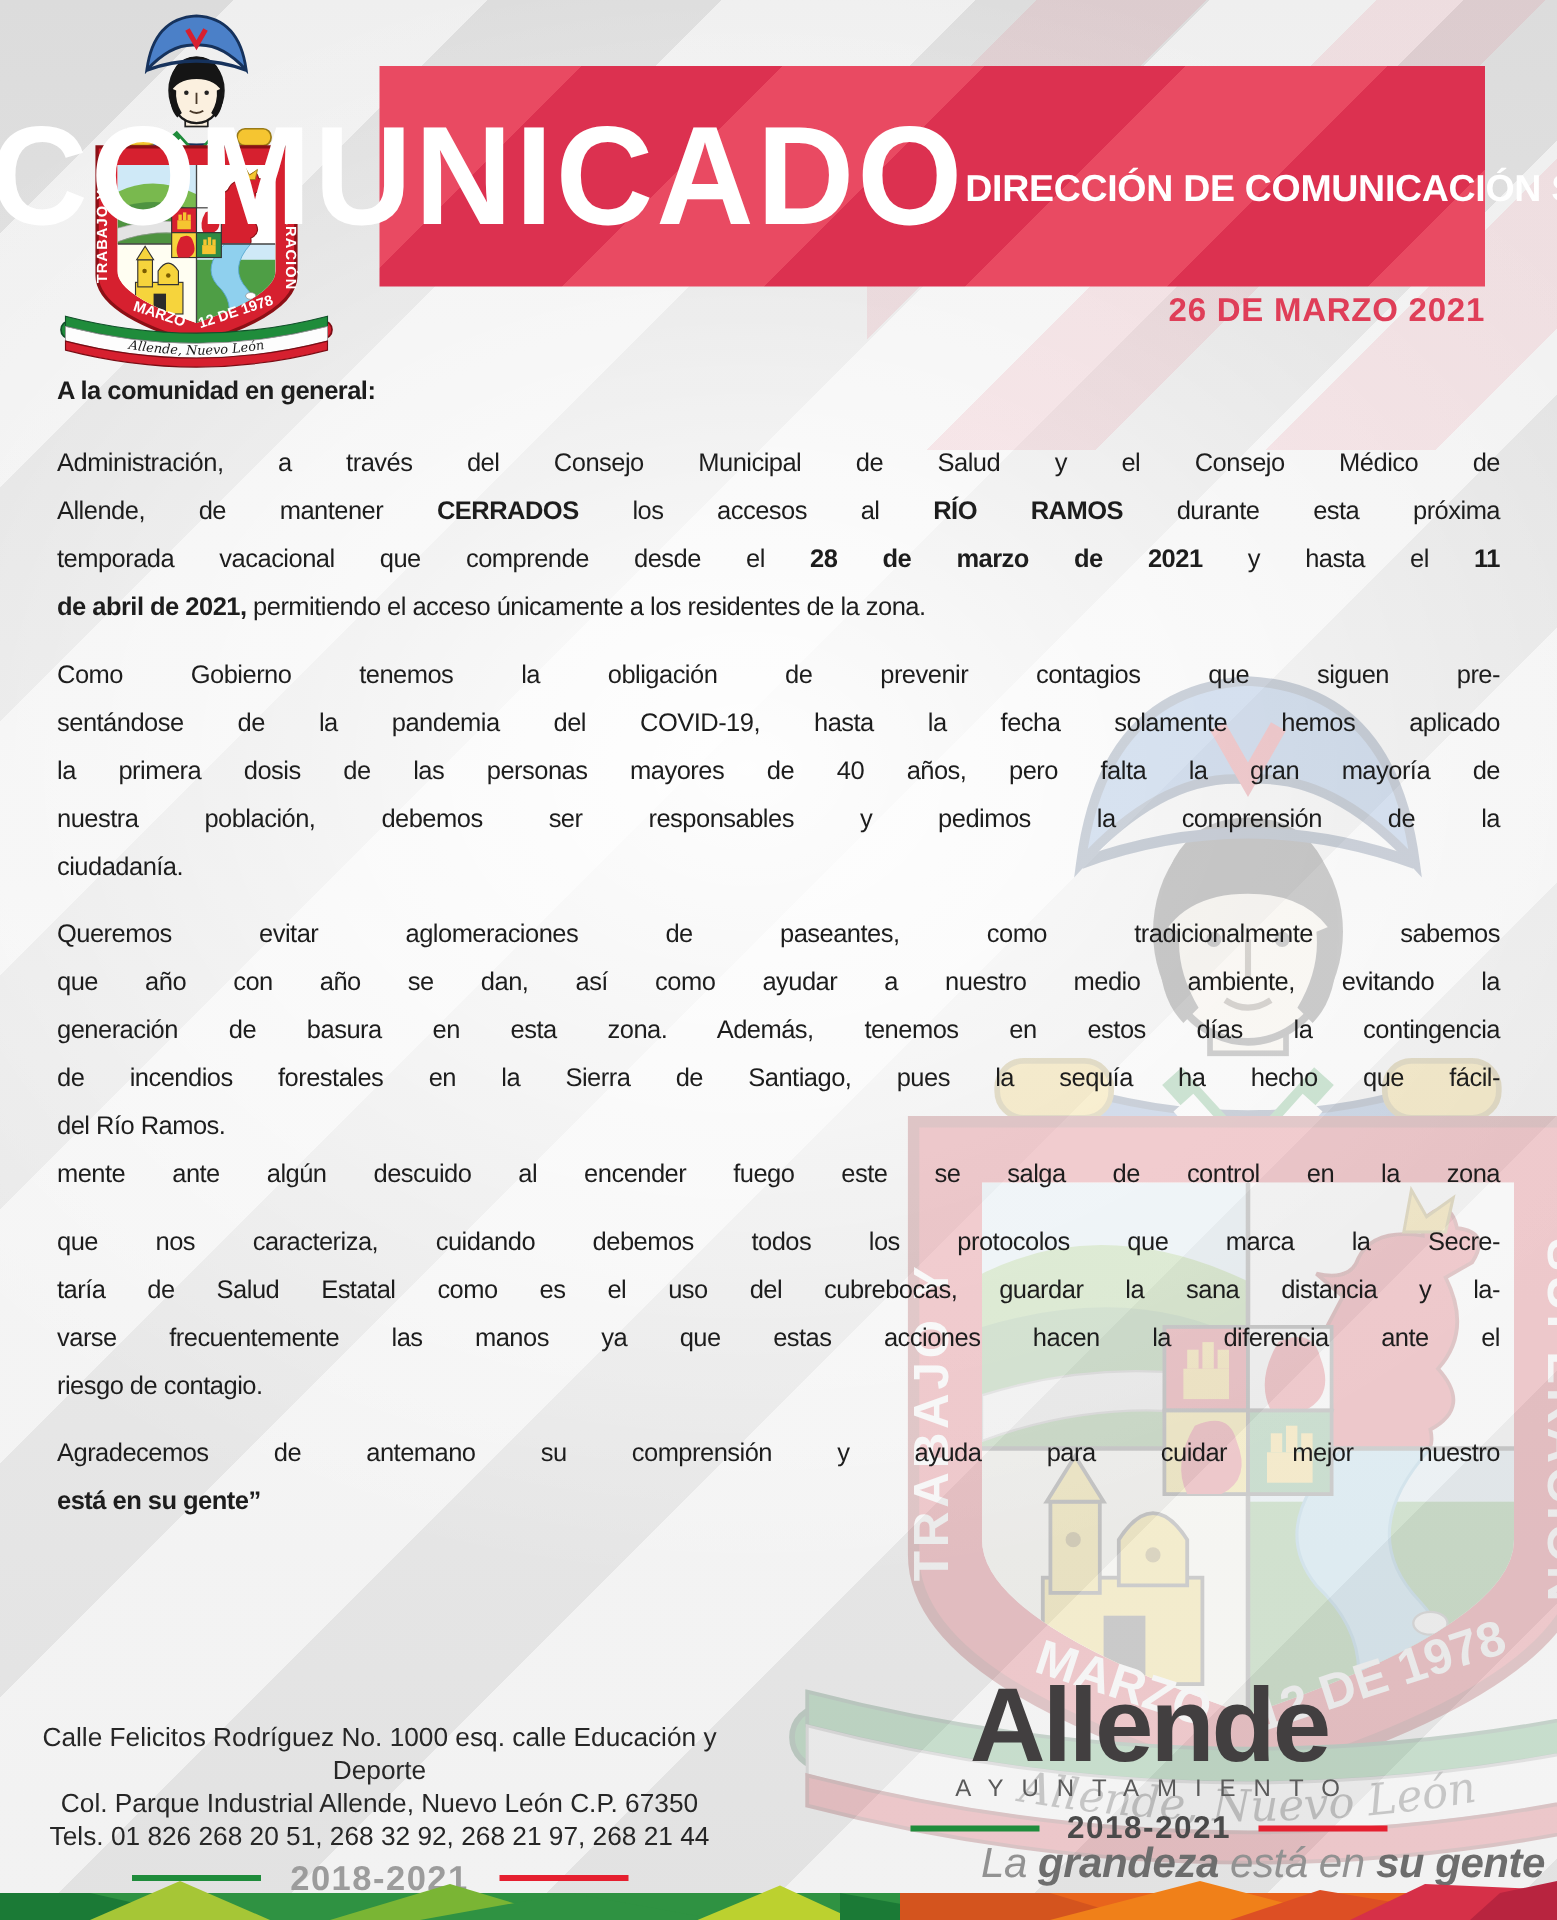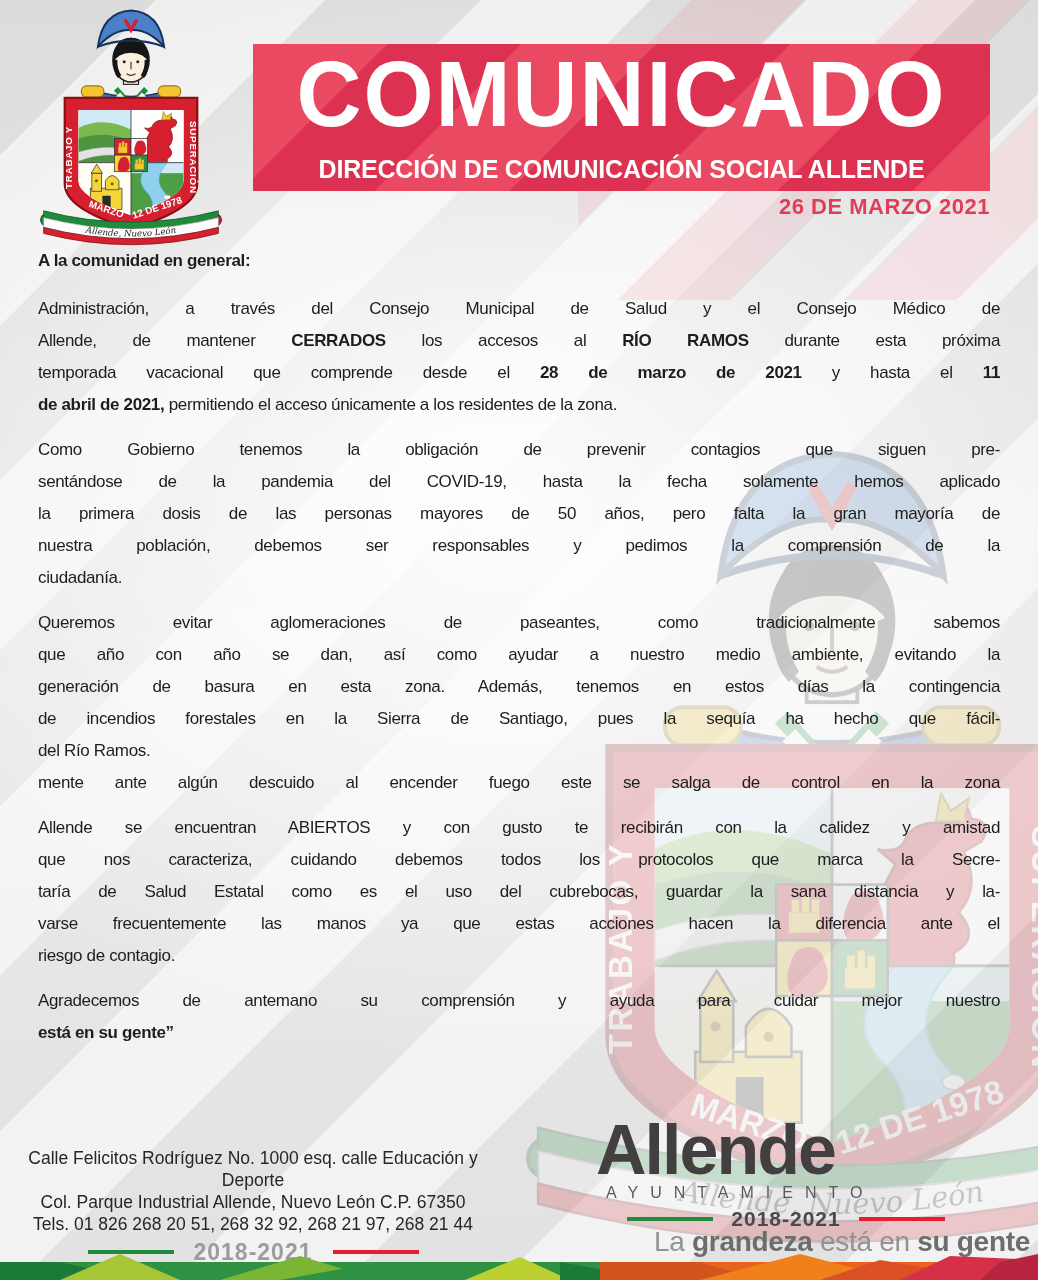--- a/index.html
+++ b/index.html
@@ -24,7 +24,7 @@
   .banner{
     position:absolute; left:253px; top:44px; width:737px; height:147px;
     background:repeating-linear-gradient(135deg,#e94a62 0 95px,#dc3150 95px 190px);
-    display:flex; flex-direction:column; align-items:center; justify-content:center;
+    display:flex; flex-direction:row; align-items:center; justify-content:center;
     color:#fff; text-align:center;
   }
   .banner-title{ font-size:90px; font-weight:bold; letter-spacing:2px; line-height:86px; transform:scaleY(1.04); white-space:nowrap; }

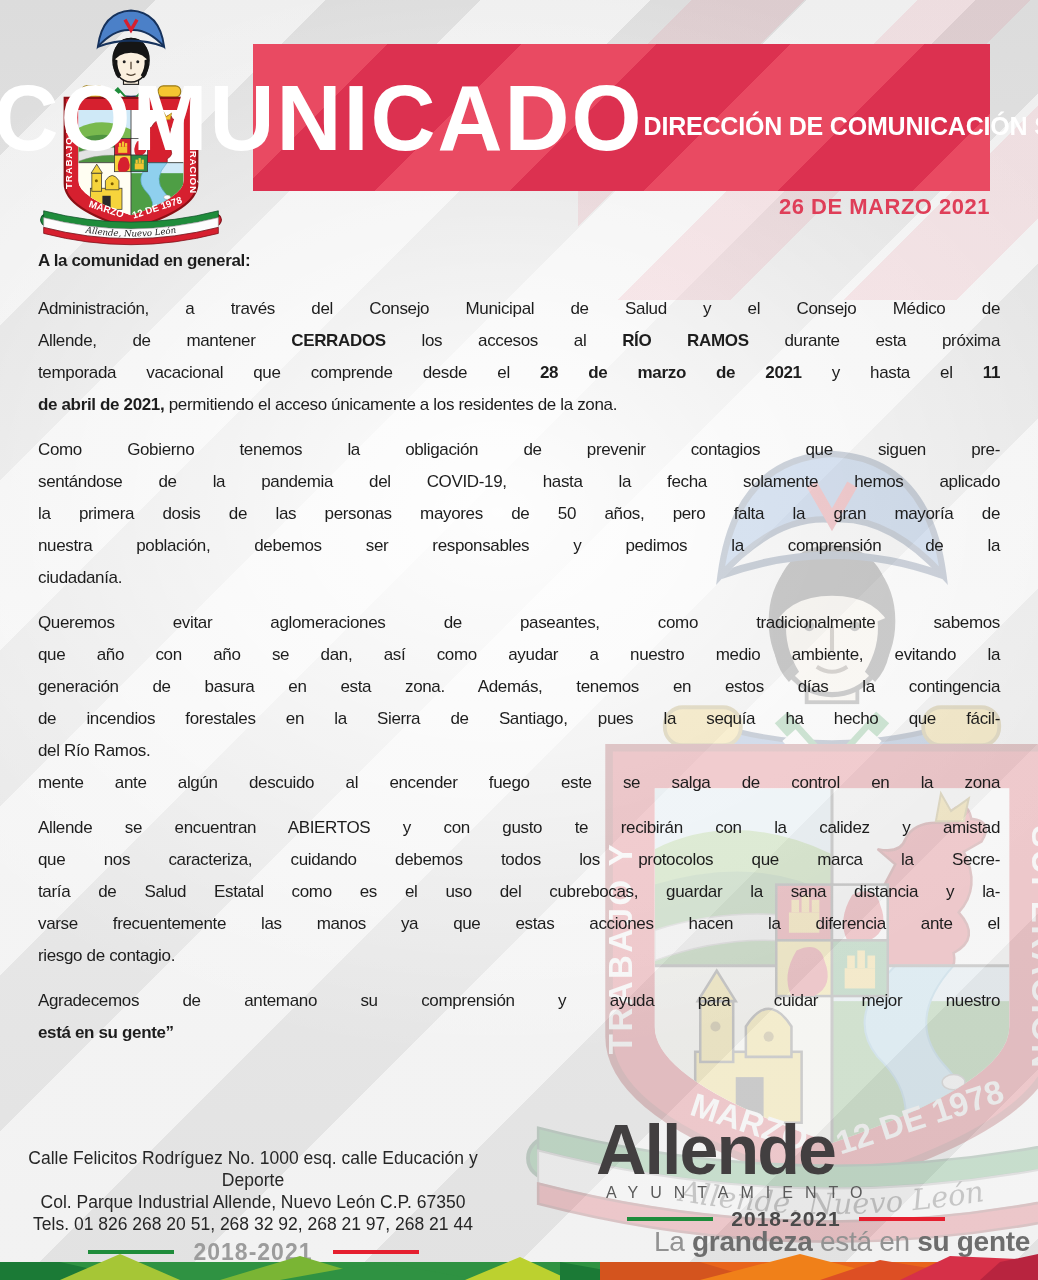--- a/index.html
+++ b/index.html
@@ -186,7 +186,7 @@
       <div class="para">
           <div class="jline">Como Gobierno tenemos la obligación de prevenir contagios que siguen pre-</div>
           <div class="jline">sentándose de la pandemia del COVID-19, hasta la fecha solamente hemos aplicado</div>
-          <div class="jline">la primera dosis de las personas mayores de 50 años, pero falta la gran mayoría de</div>
+          <div class="jline">la primera dosis de las personas mayores de 40 años, pero falta la gran mayoría de</div>
           <div class="jline">nuestra población, debemos ser responsables y pedimos la comprensión de la</div>
           <div class="jline last">ciudadanía.</div>
         </div>

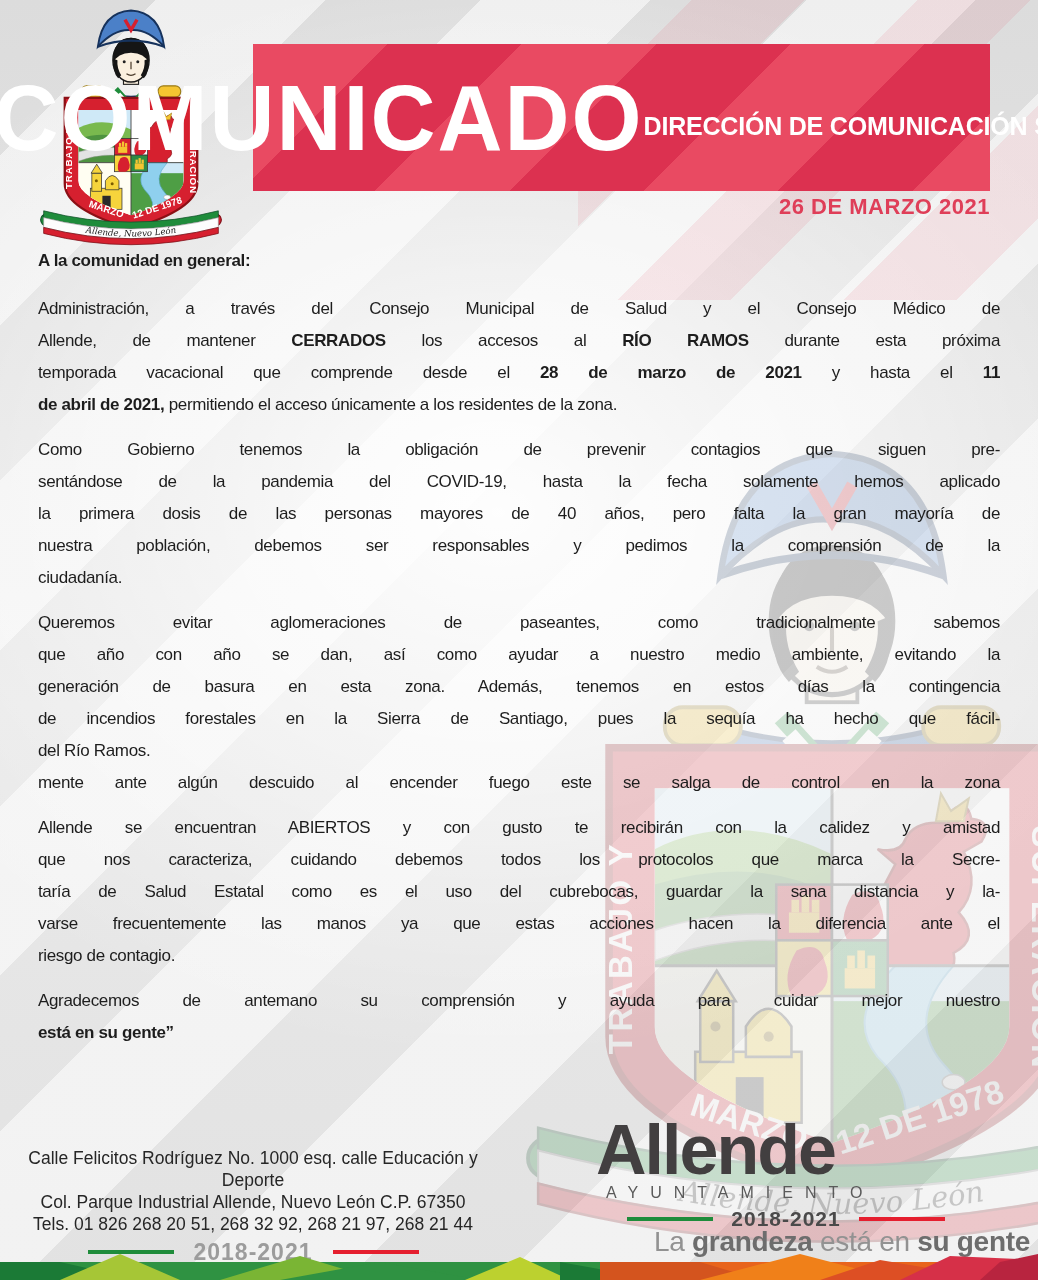--- a/index.html
+++ b/index.html
@@ -199,7 +199,6 @@
           <div class="jline">mente ante algún descuido al encender fuego este se salga de control en la zona</div>
         </div>
       <div class="para">
-          <div class="jline">Allende se encuentran ABIERTOS y con gusto te recibirán con la calidez y amistad</div>
           <div class="jline">que nos caracteriza, cuidando debemos todos los protocolos que marca la Secre-</div>
           <div class="jline">taría de Salud Estatal como es el uso del cubrebocas, guardar la sana distancia y la-</div>
           <div class="jline">varse frecuentemente las manos ya que estas acciones hacen la diferencia ante el</div>

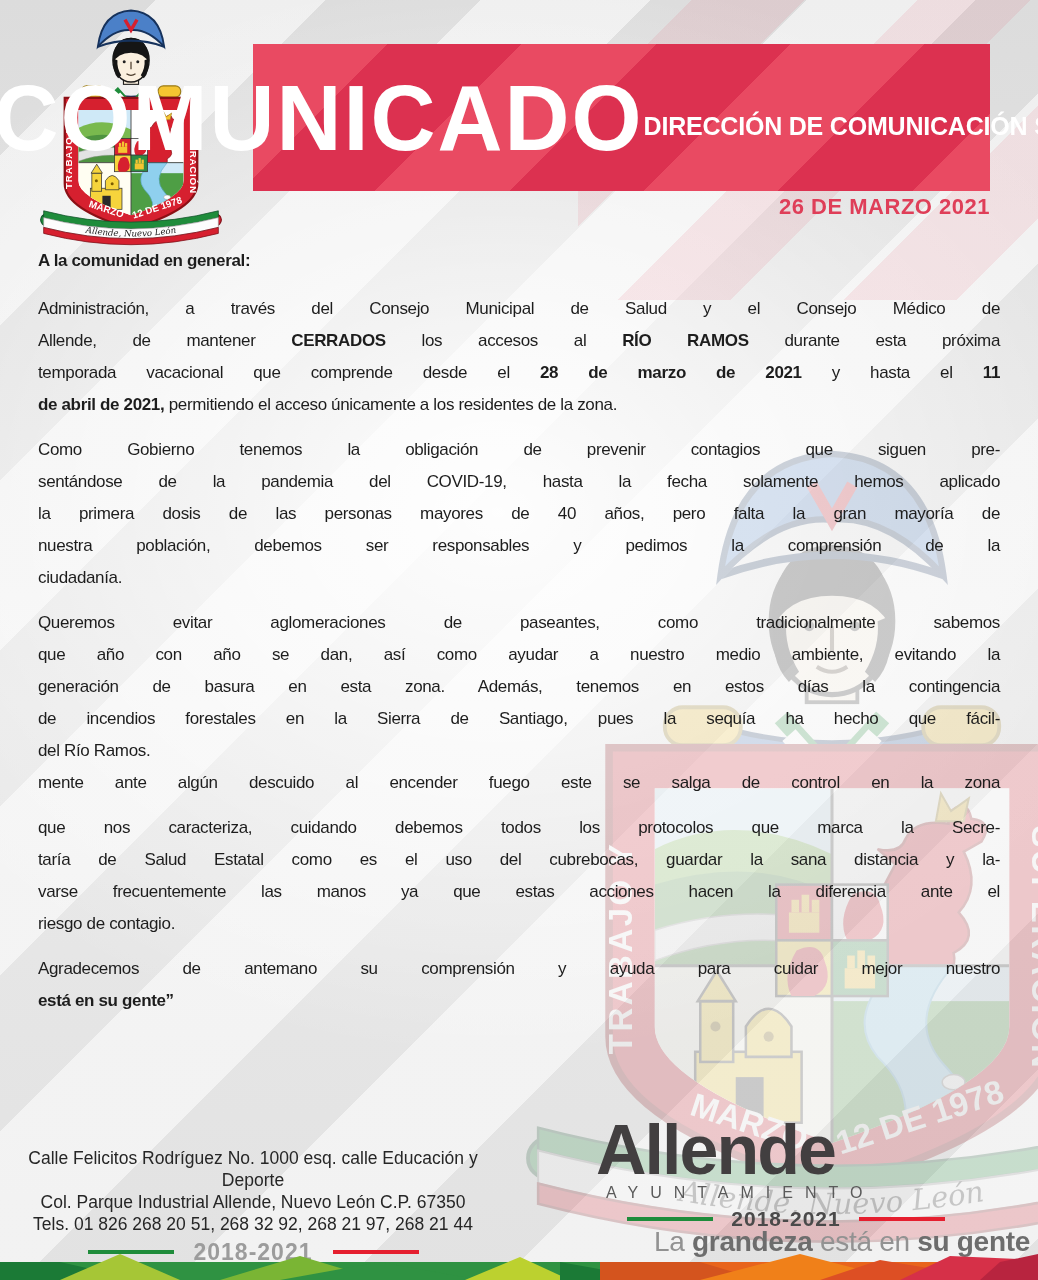--- a/index.html
+++ b/index.html
@@ -50,7 +50,7 @@
   .website{ font-weight:bold; font-size:19px; margin-top:9px; color:#1c1c1c; }
 
   
-  .logo-block{ position:absolute; left:596px; top:1118px; width:380px; }
+  .logo-block{ position:absolute; left:576px; top:1118px; width:380px; text-align:center; }
   .logo-wordmark{ font-size:70px; font-weight:bold; color:#423f40; letter-spacing:-2px; line-height:64px; }
   .logo-sub{ font-size:16px; color:#5a5a5a; letter-spacing:12px; margin-top:2px; margin-left:10px; }
   .logo-term-row{ display:flex; align-items:center; justify-content:center; margin-top:5px; }

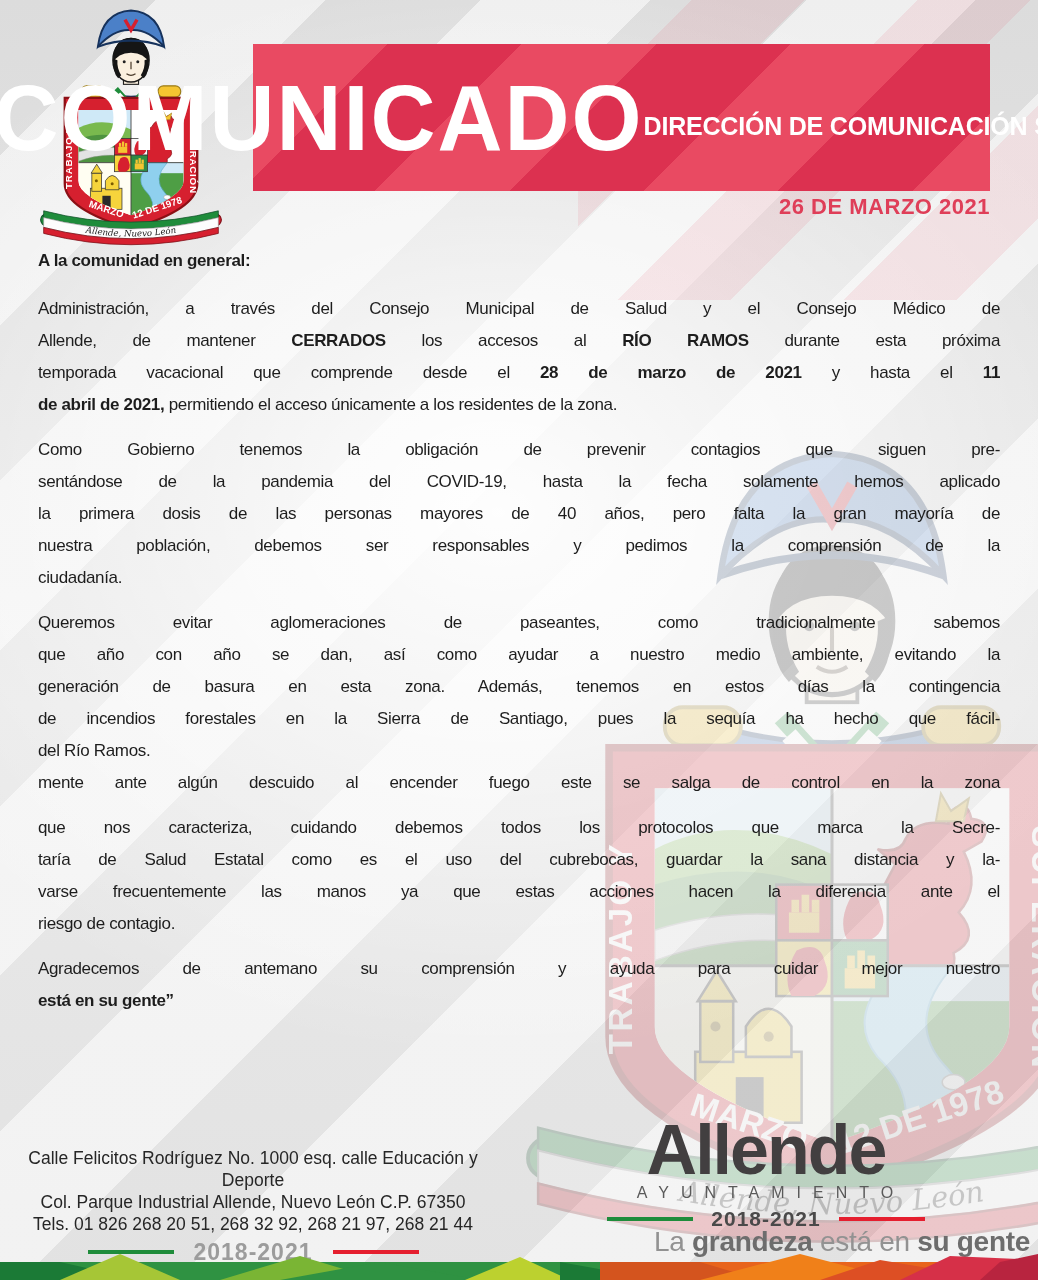--- a/index.html
+++ b/index.html
@@ -56,7 +56,7 @@
   .logo-term-row{ display:flex; align-items:center; justify-content:center; margin-top:5px; }
   .logo-term-row .term-label{ color:#4a4a4a; font-weight:bold; font-size:21px; letter-spacing:1px; margin:0 18px; }
   .tagline{ position:absolute; left:560px; top:1226px; width:470px; text-align:right;
-            font-size:28px; color:#929292; letter-spacing:-.3px; }
+            font-size:28px; color:#929292; letter-spacing:-.3px;font-style:italic; }
   .tagline b{ color:#6d6d6d; }
 
   .bottom-band{ position:absolute; left:0; bottom:0; width:1038px; height:34px; z-index:3; }

